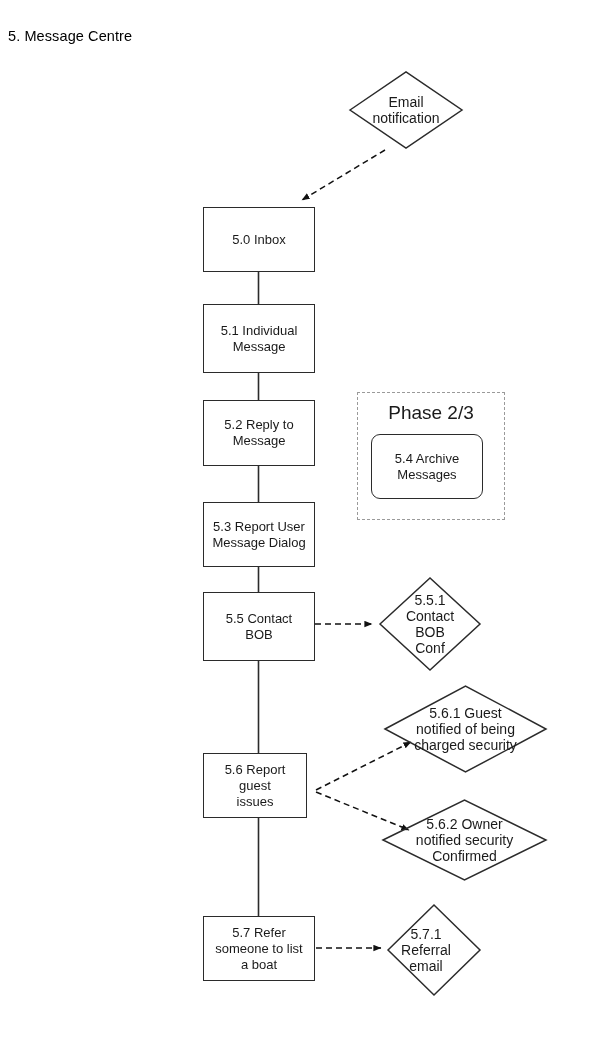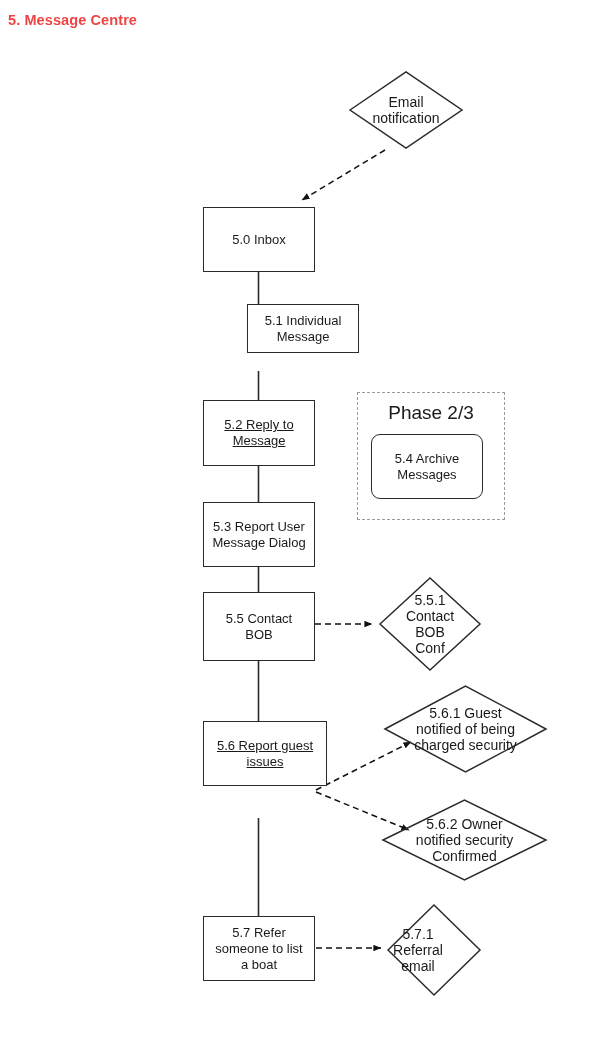--- a/index.html
+++ b/index.html
@@ -18,11 +18,11 @@
   #diagram-title {
     position: absolute;
     left: 8px;
-    top: 12px;
+    top: 28px;
     font-size: 14.5px;
-    font-weight: 700;
+    font-weight: 400;
     letter-spacing: 0.1px;
-    color: #ef4444;
+    color: #000000;
     white-space: nowrap;
   }
   #flow-canvas {

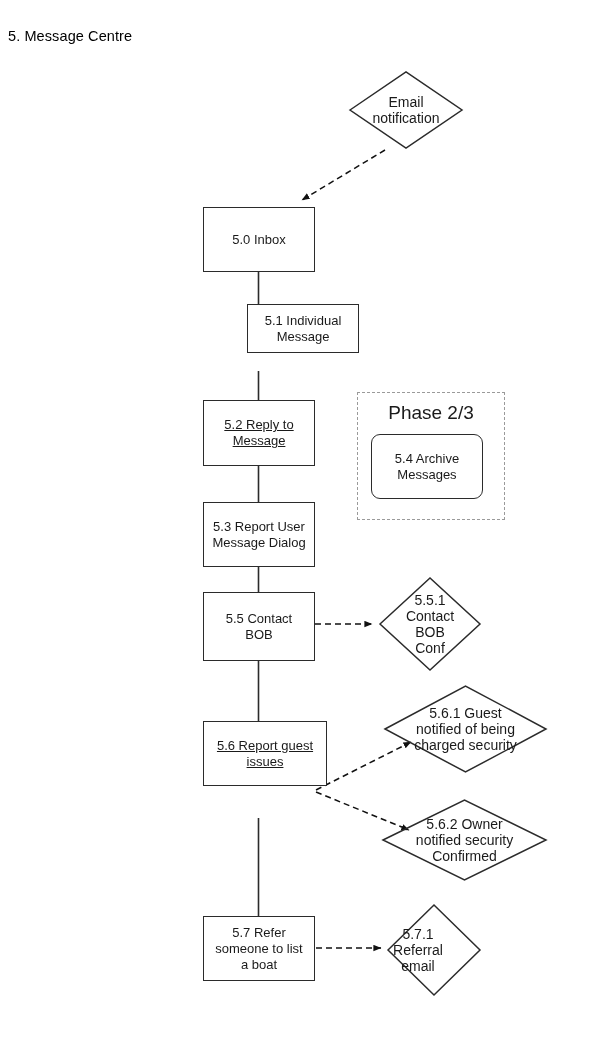--- a/index.html
+++ b/index.html
@@ -145,7 +145,7 @@
   <span class="node-label">5.0 Inbox</span>
 </div>
 
-<div class="node process-box" style="left:203px; top:304px; width:112px; height:49px;margin-left:44px;">
+<div class="node process-box" style="left:203px; top:304px; width:112px; height:69px;">
   <span class="node-label">5.1 Individual
 Message</span>
 </div>

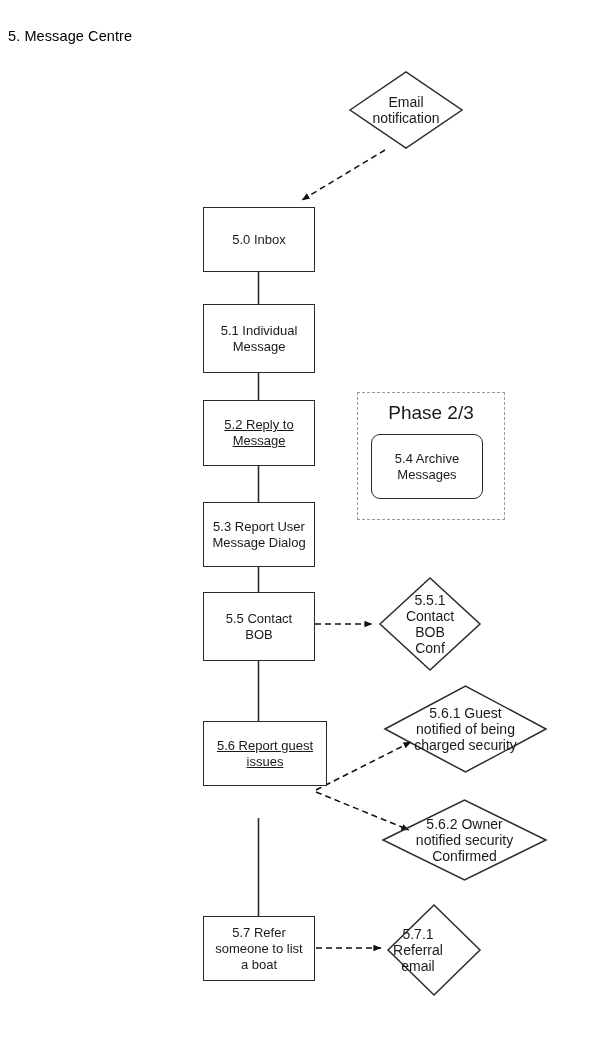--- a/index.html
+++ b/index.html
@@ -150,7 +150,7 @@
 Message</span>
 </div>
 
-<div class="node process-box" style="left:203px; top:400px; width:112px; height:66px;text-decoration:underline;">
+<div class="node process-box" style="left:203px; top:400px; width:112px; height:66px;">
   <span class="node-label">5.2 Reply to
 Message</span>
 </div>

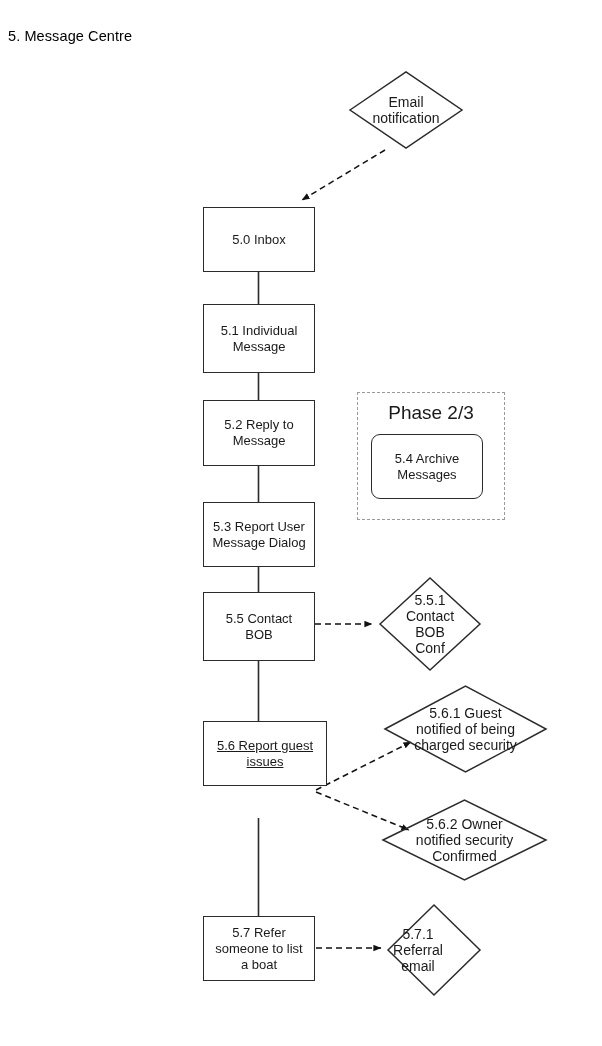--- a/index.html
+++ b/index.html
@@ -170,7 +170,7 @@
 BOB</span>
 </div>
 
-<div class="node process-box" style="left:203px; top:721px; width:124px; height:65px;text-decoration:underline;">
+<div class="node process-box" style="left:203px; top:753px; width:104px; height:65px;">
   <span class="node-label">5.6 Report guest
 issues</span>
 </div>

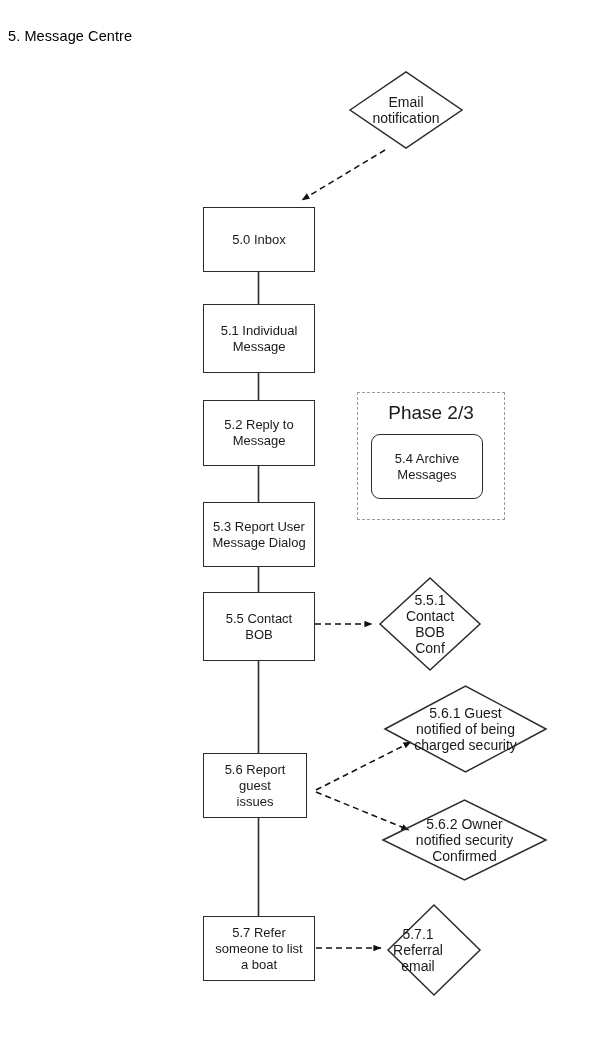--- a/index.html
+++ b/index.html
@@ -133,7 +133,7 @@
 notified security
 Confirmed</div>
 
-<div class="decision-label" style="left:372px; top:905px; width:92px; height:90px;text-align:center;">5.7.1
+<div class="decision-label" style="left:380px; top:905px; width:92px; height:90px;text-align:center;">5.7.1
 Referral
 email</div>
 

